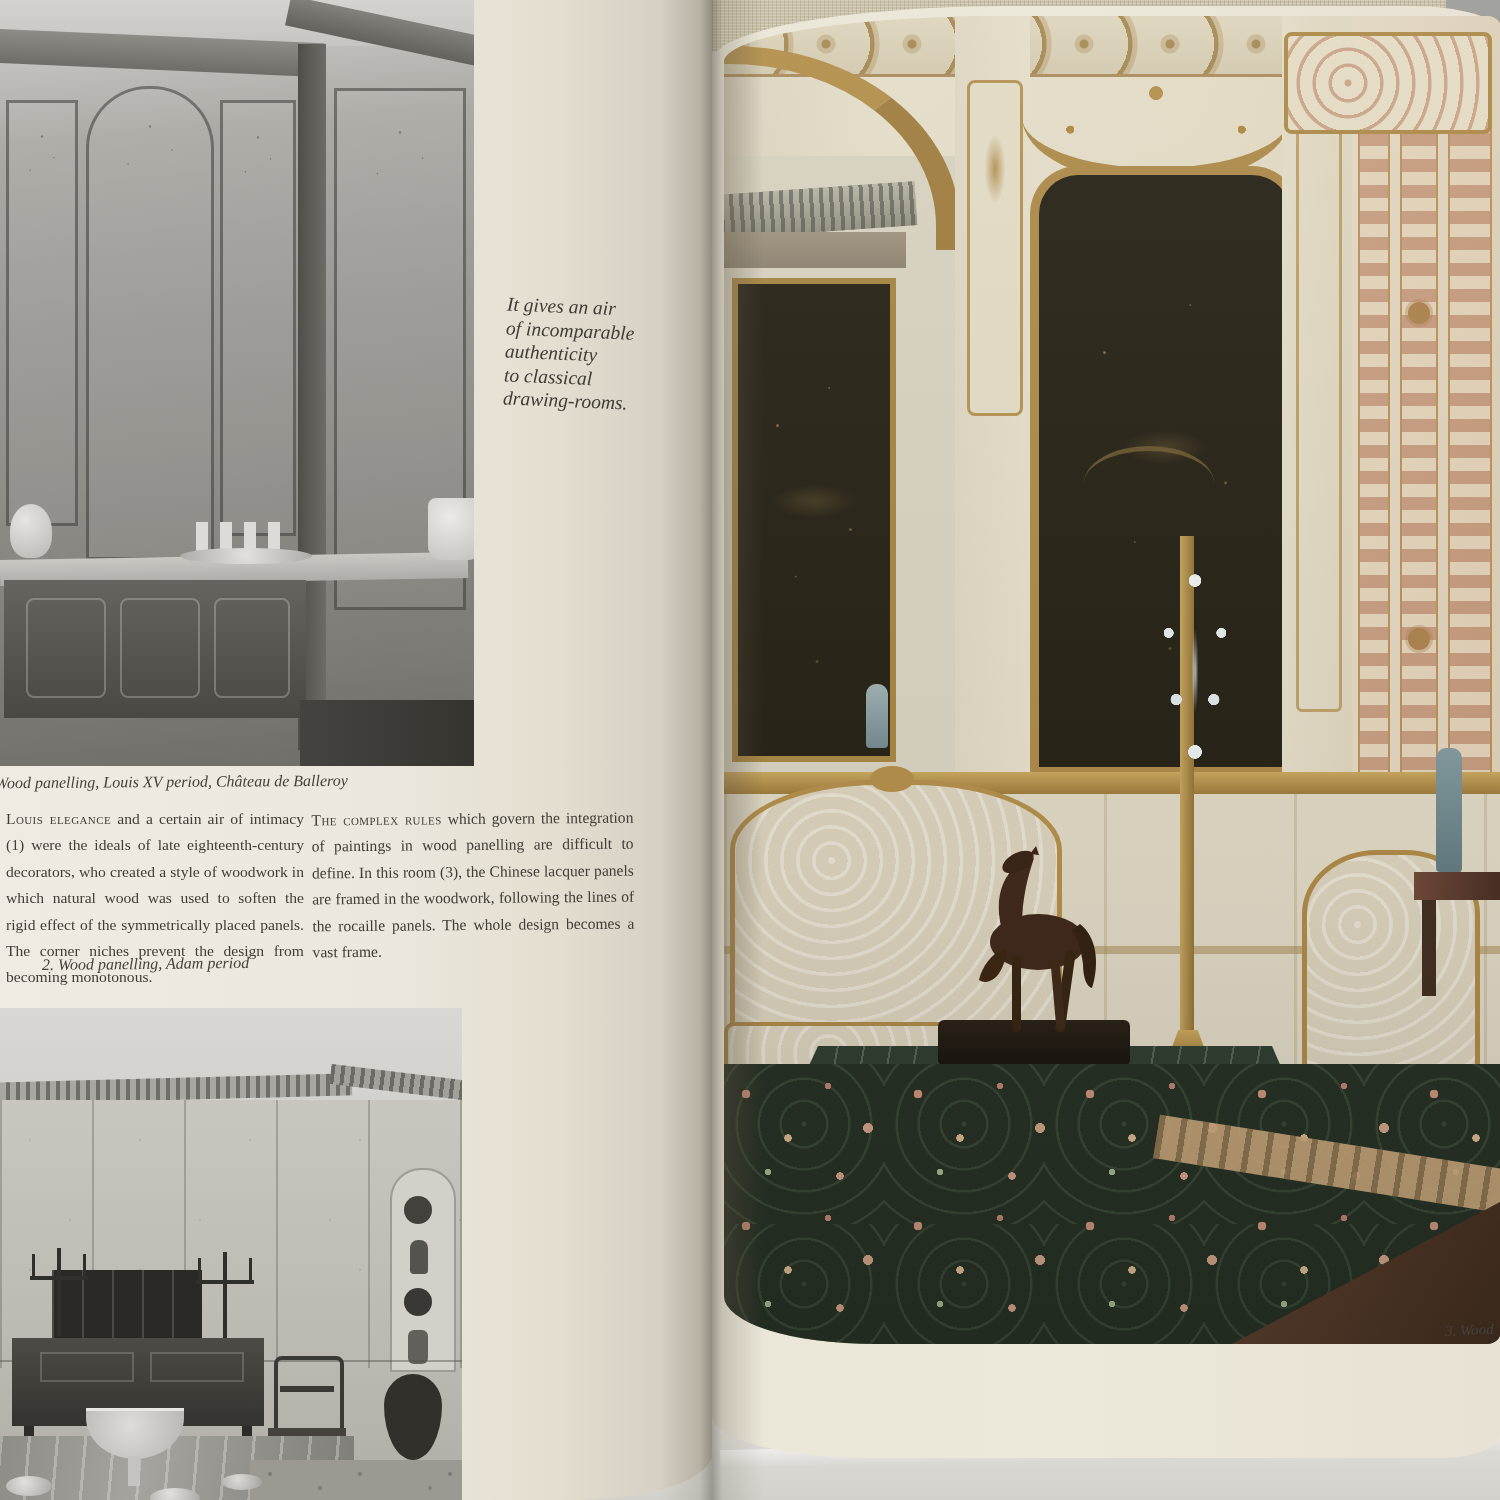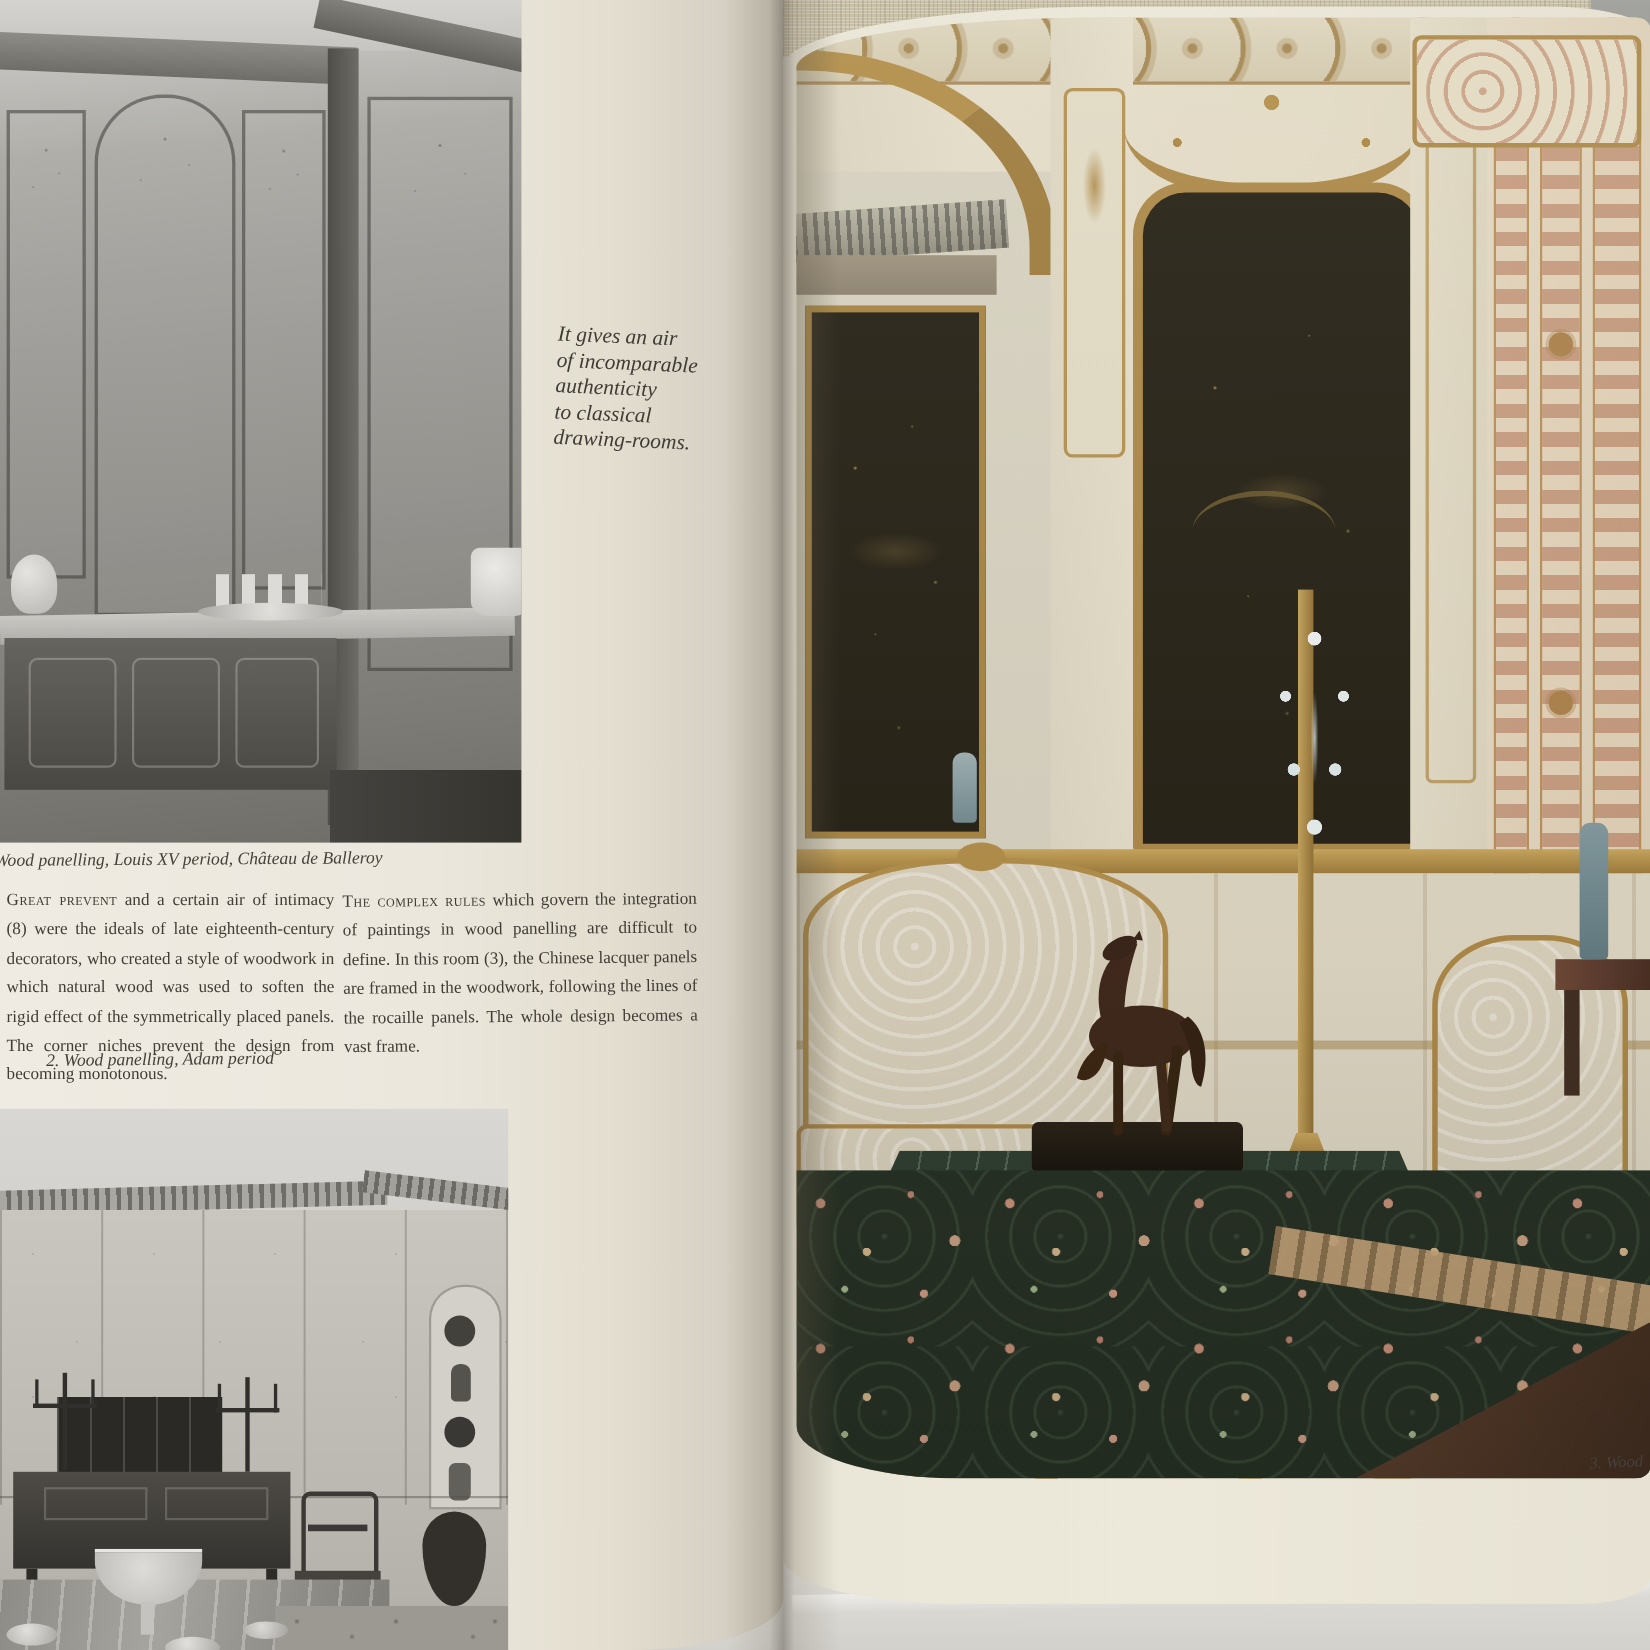--- a/index.html
+++ b/index.html
@@ -274,7 +274,7 @@
 
     <div class="caption caption1">Wood panelling, Louis XV period, Château de Balleroy</div>
 
-    <p class="bodycol col1"><span class="lead">Great prevent</span><span> and a certain air of intimacy (8) were the ideals of late eighteenth-century decorators, who created a style of woodwork in which natural wood was used to soften the rigid effect of the symmetrically placed panels. The corner niches prevent the design from becoming monotonous.</span></p>
+    <p class="bodycol col1"><span class="lead">Louis elegance</span><span> and a certain air of intimacy (8) were the ideals of late eighteenth-century decorators, who created a style of woodwork in which natural wood was used to soften the rigid effect of the symmetrically placed panels. The corner niches prevent the design from becoming monotonous.</span></p>
 
     <div class="caption caption2">2. Wood panelling, Adam period</div>
 

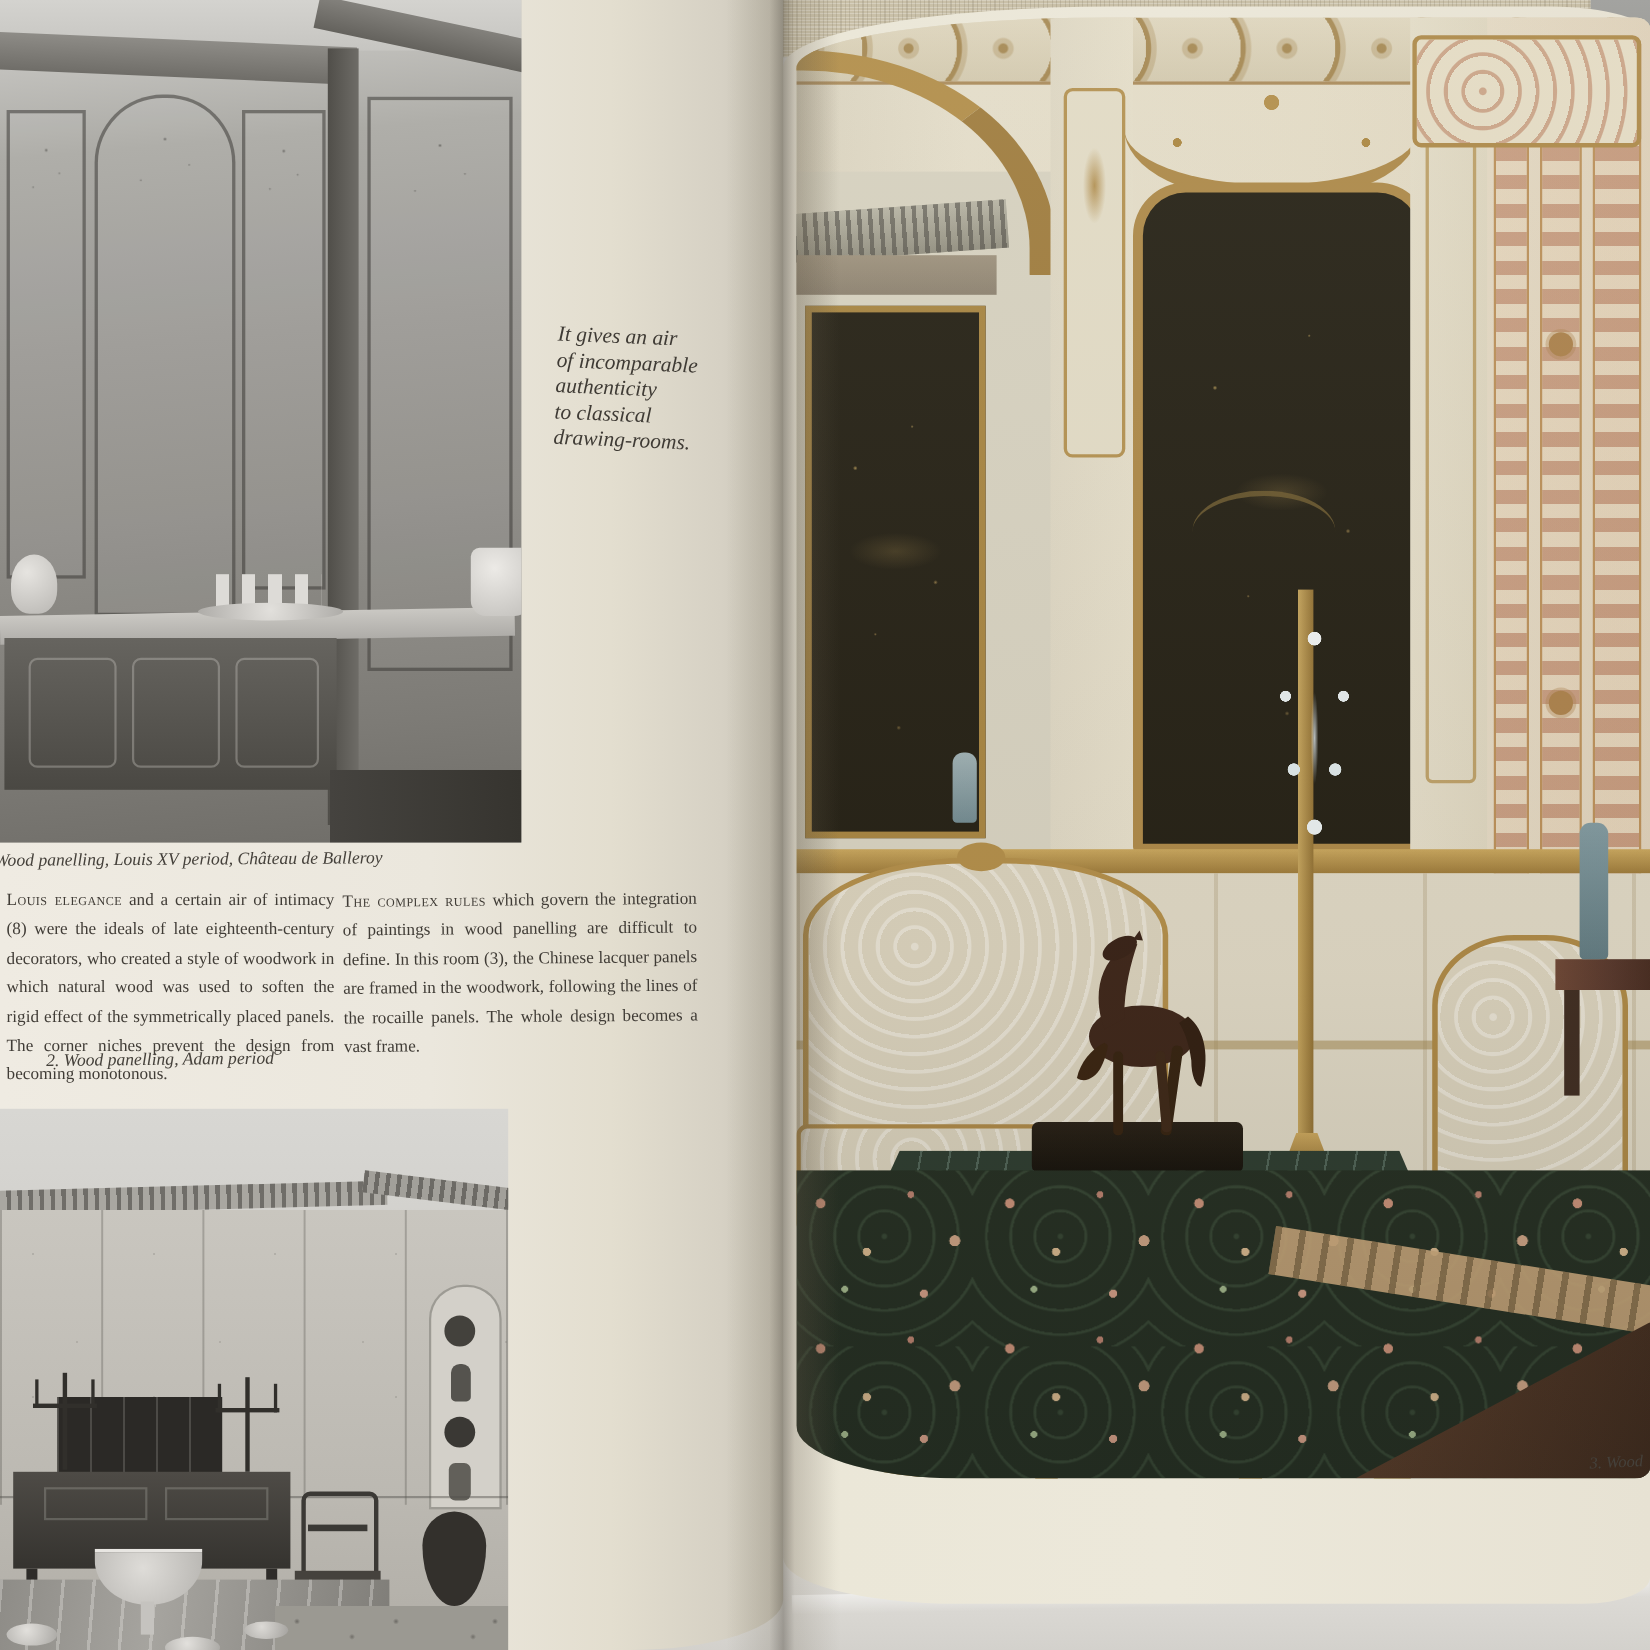--- a/index.html
+++ b/index.html
@@ -274,7 +274,7 @@
 
     <div class="caption caption1">Wood panelling, Louis XV period, Château de Balleroy</div>
 
-    <p class="bodycol col1"><span class="lead">Louis elegance</span><span> and a certain air of intimacy (8) were the ideals of late eighteenth-century decorators, who created a style of woodwork in which natural wood was used to soften the rigid effect of the symmetrically placed panels. The corner niches prevent the design from becoming monotonous.</span></p>
+    <p class="bodycol col1"><span class="lead">Louis elegance</span><span> and a certain air of intimacy (1) were the ideals of late eighteenth-century decorators, who created a style of woodwork in which natural wood was used to soften the rigid effect of the symmetrically placed panels. The corner niches prevent the design from becoming monotonous.</span></p>
 
     <div class="caption caption2">2. Wood panelling, Adam period</div>
 

